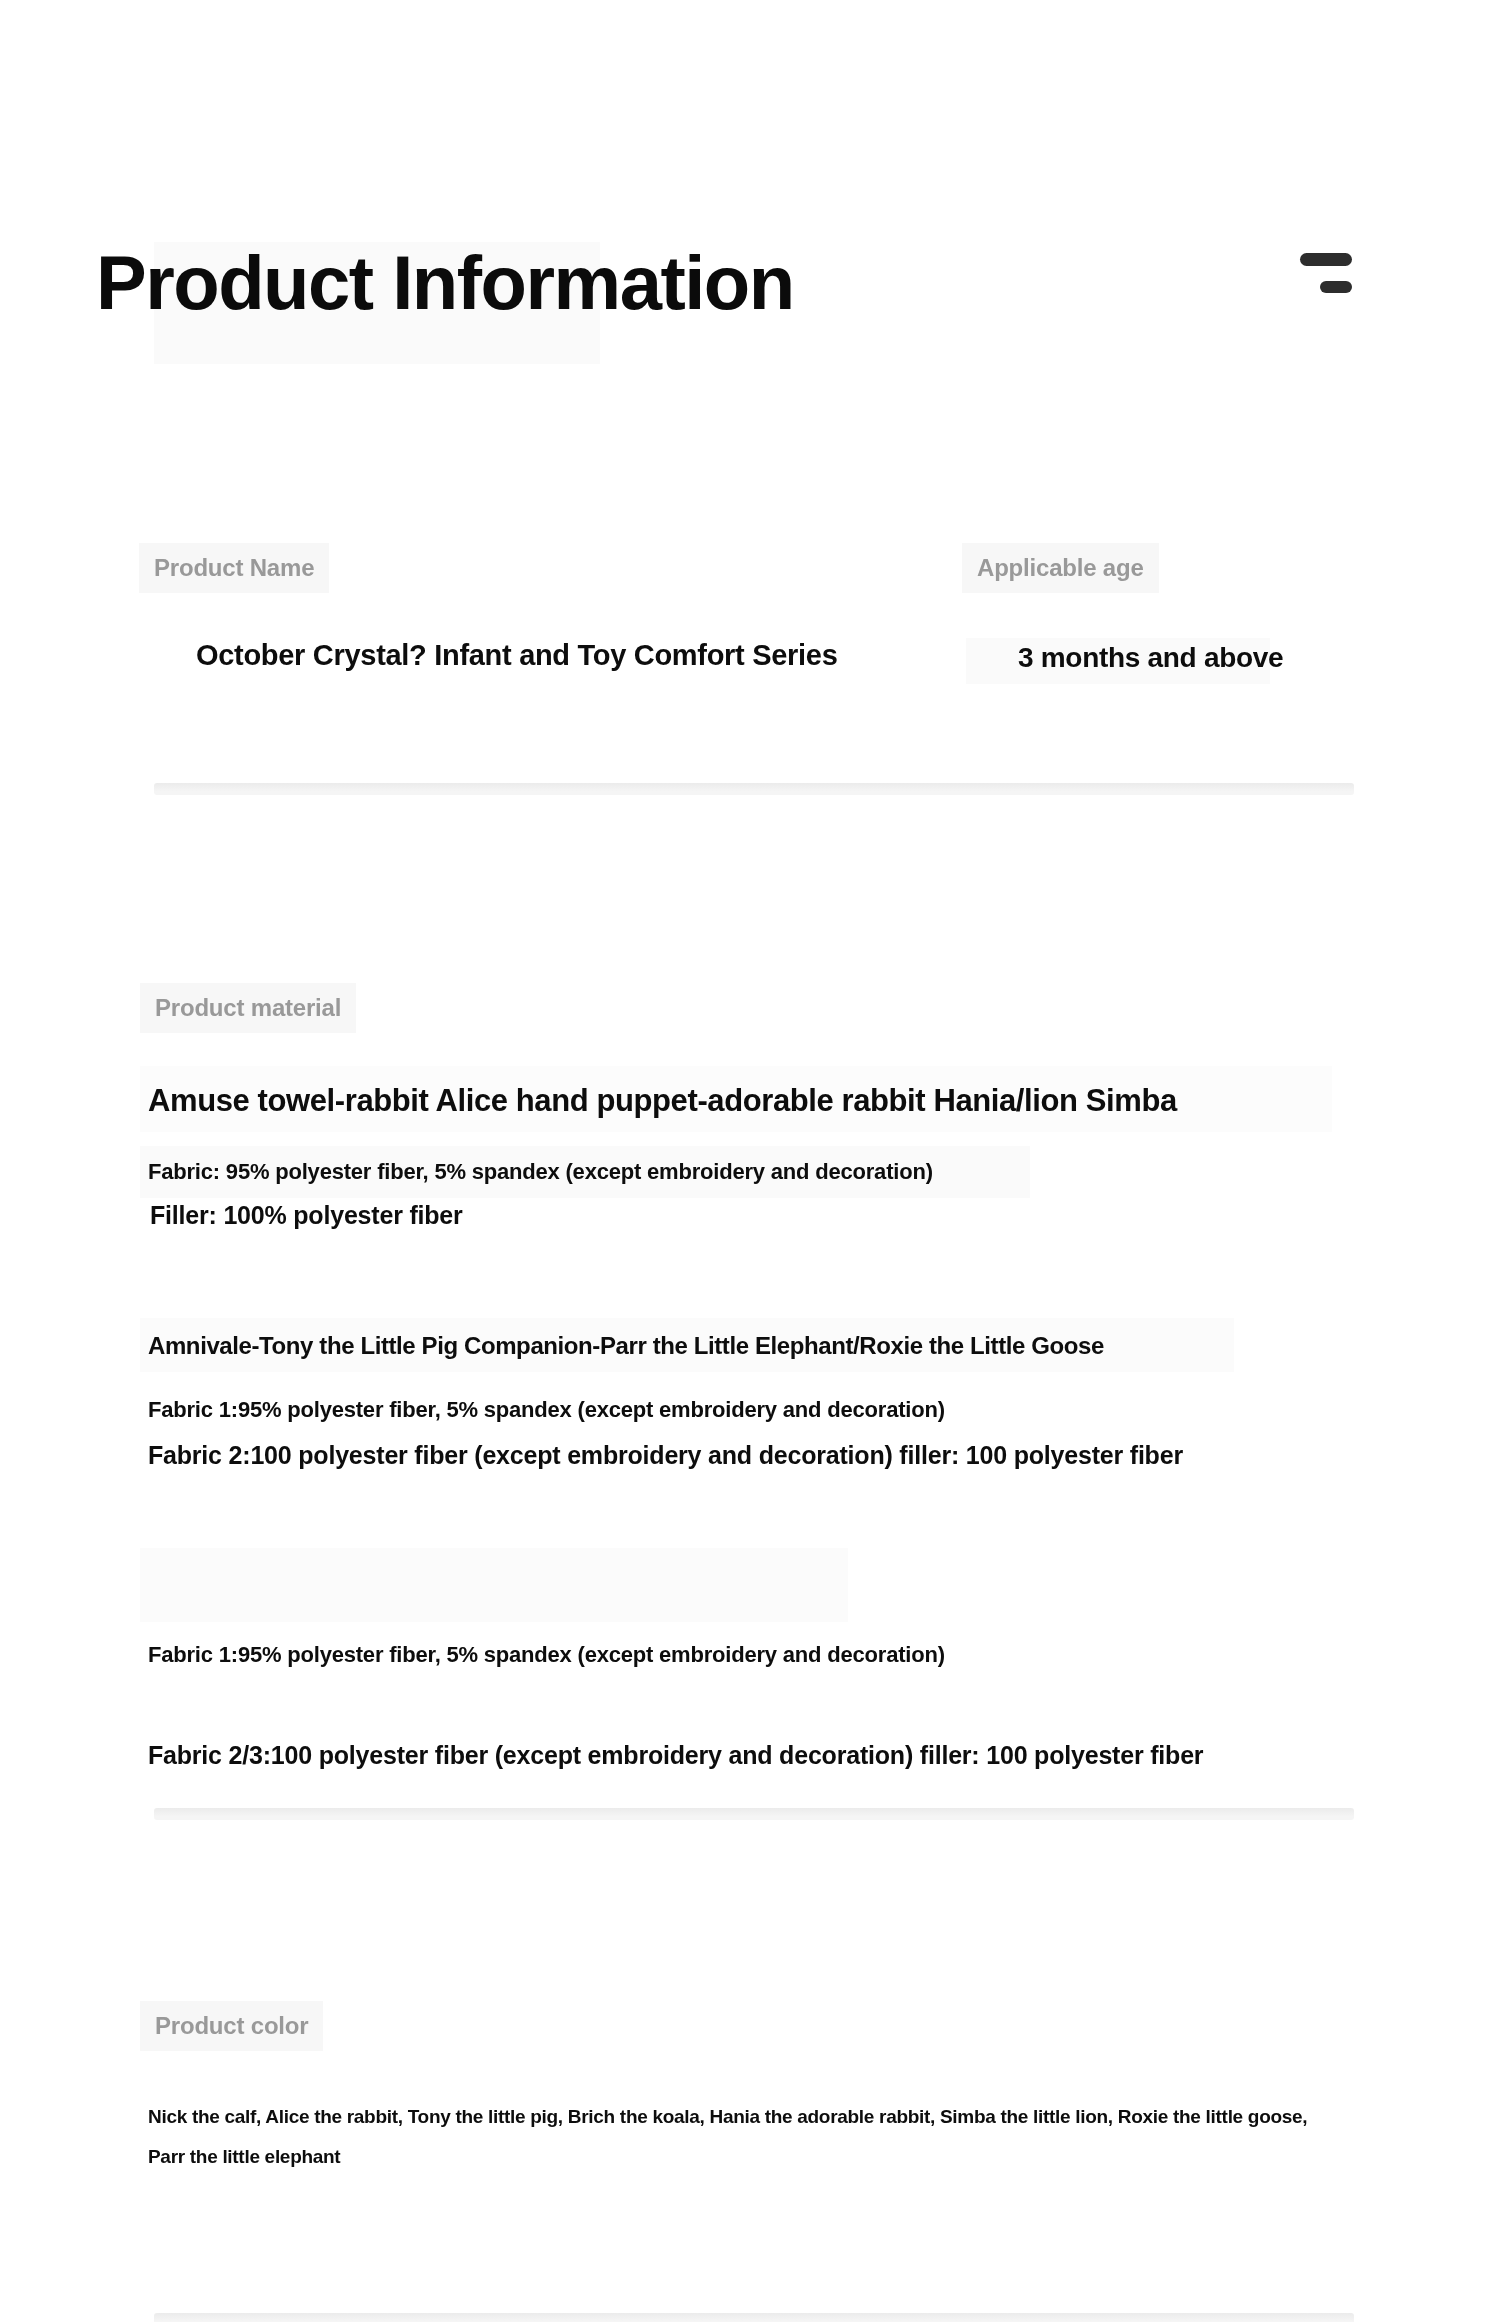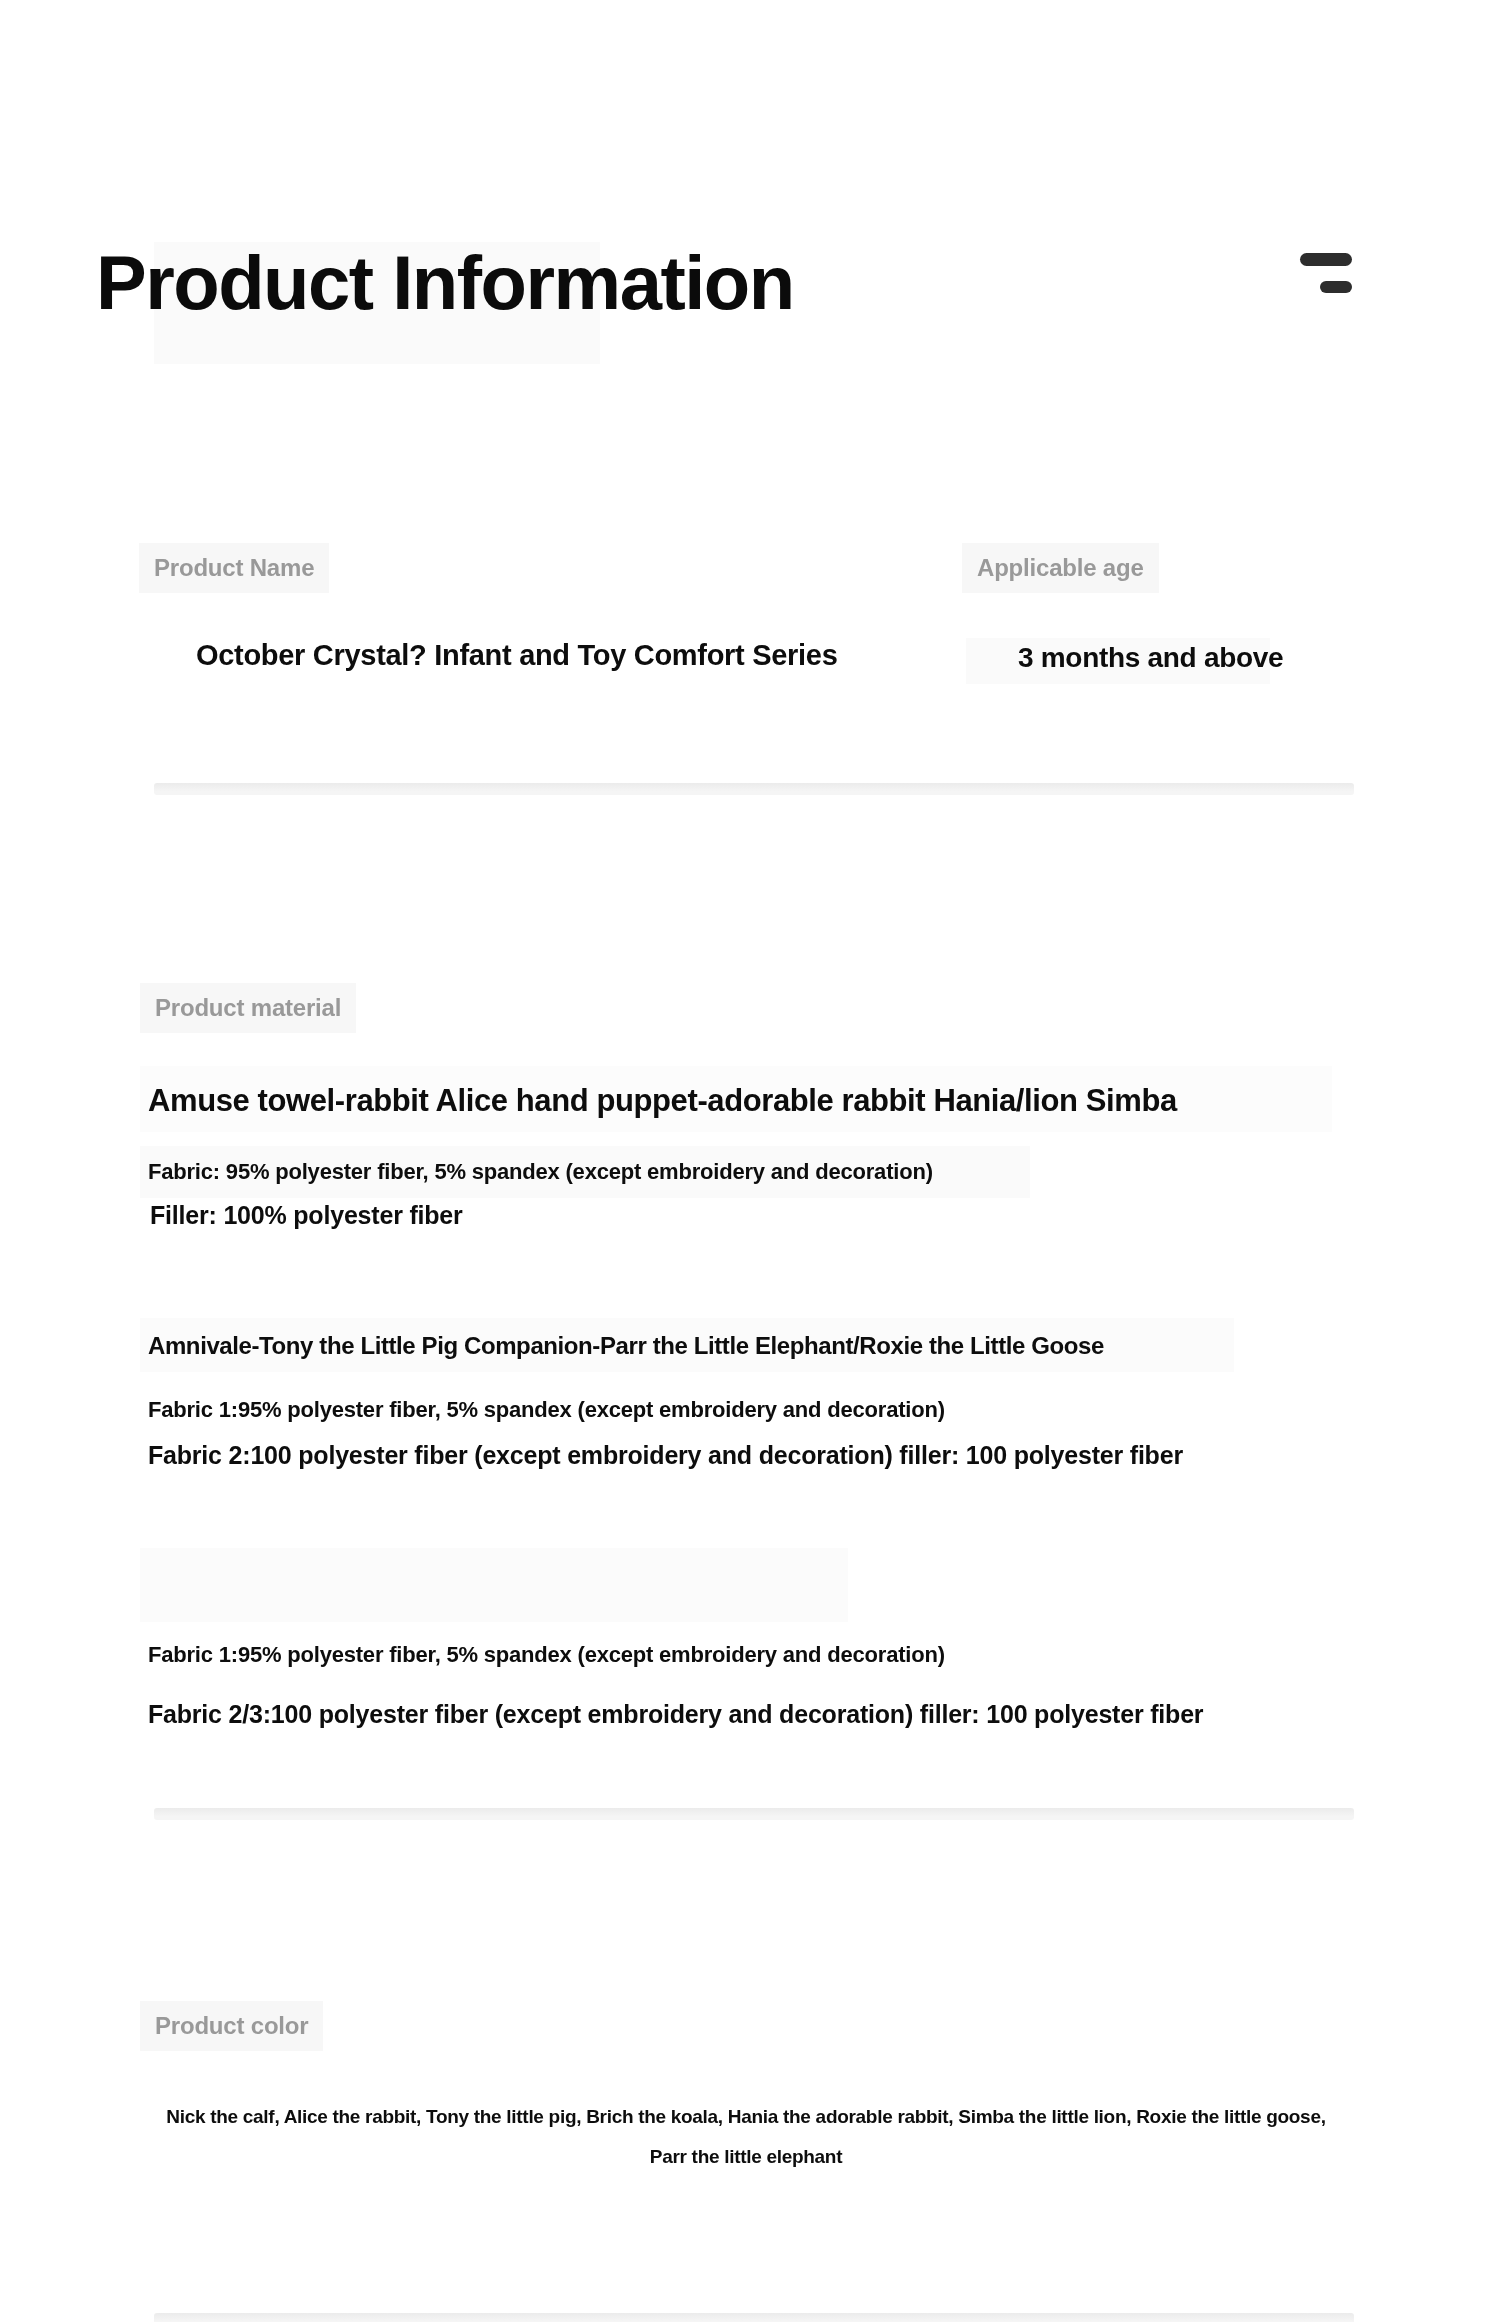--- a/index.html
+++ b/index.html
@@ -15,7 +15,6 @@
     overflow: hidden;
     font-family: "Liberation Sans", sans-serif;
     color: #0d0d0d;
-    text-align: center;
   }
   
   .title-underlay {

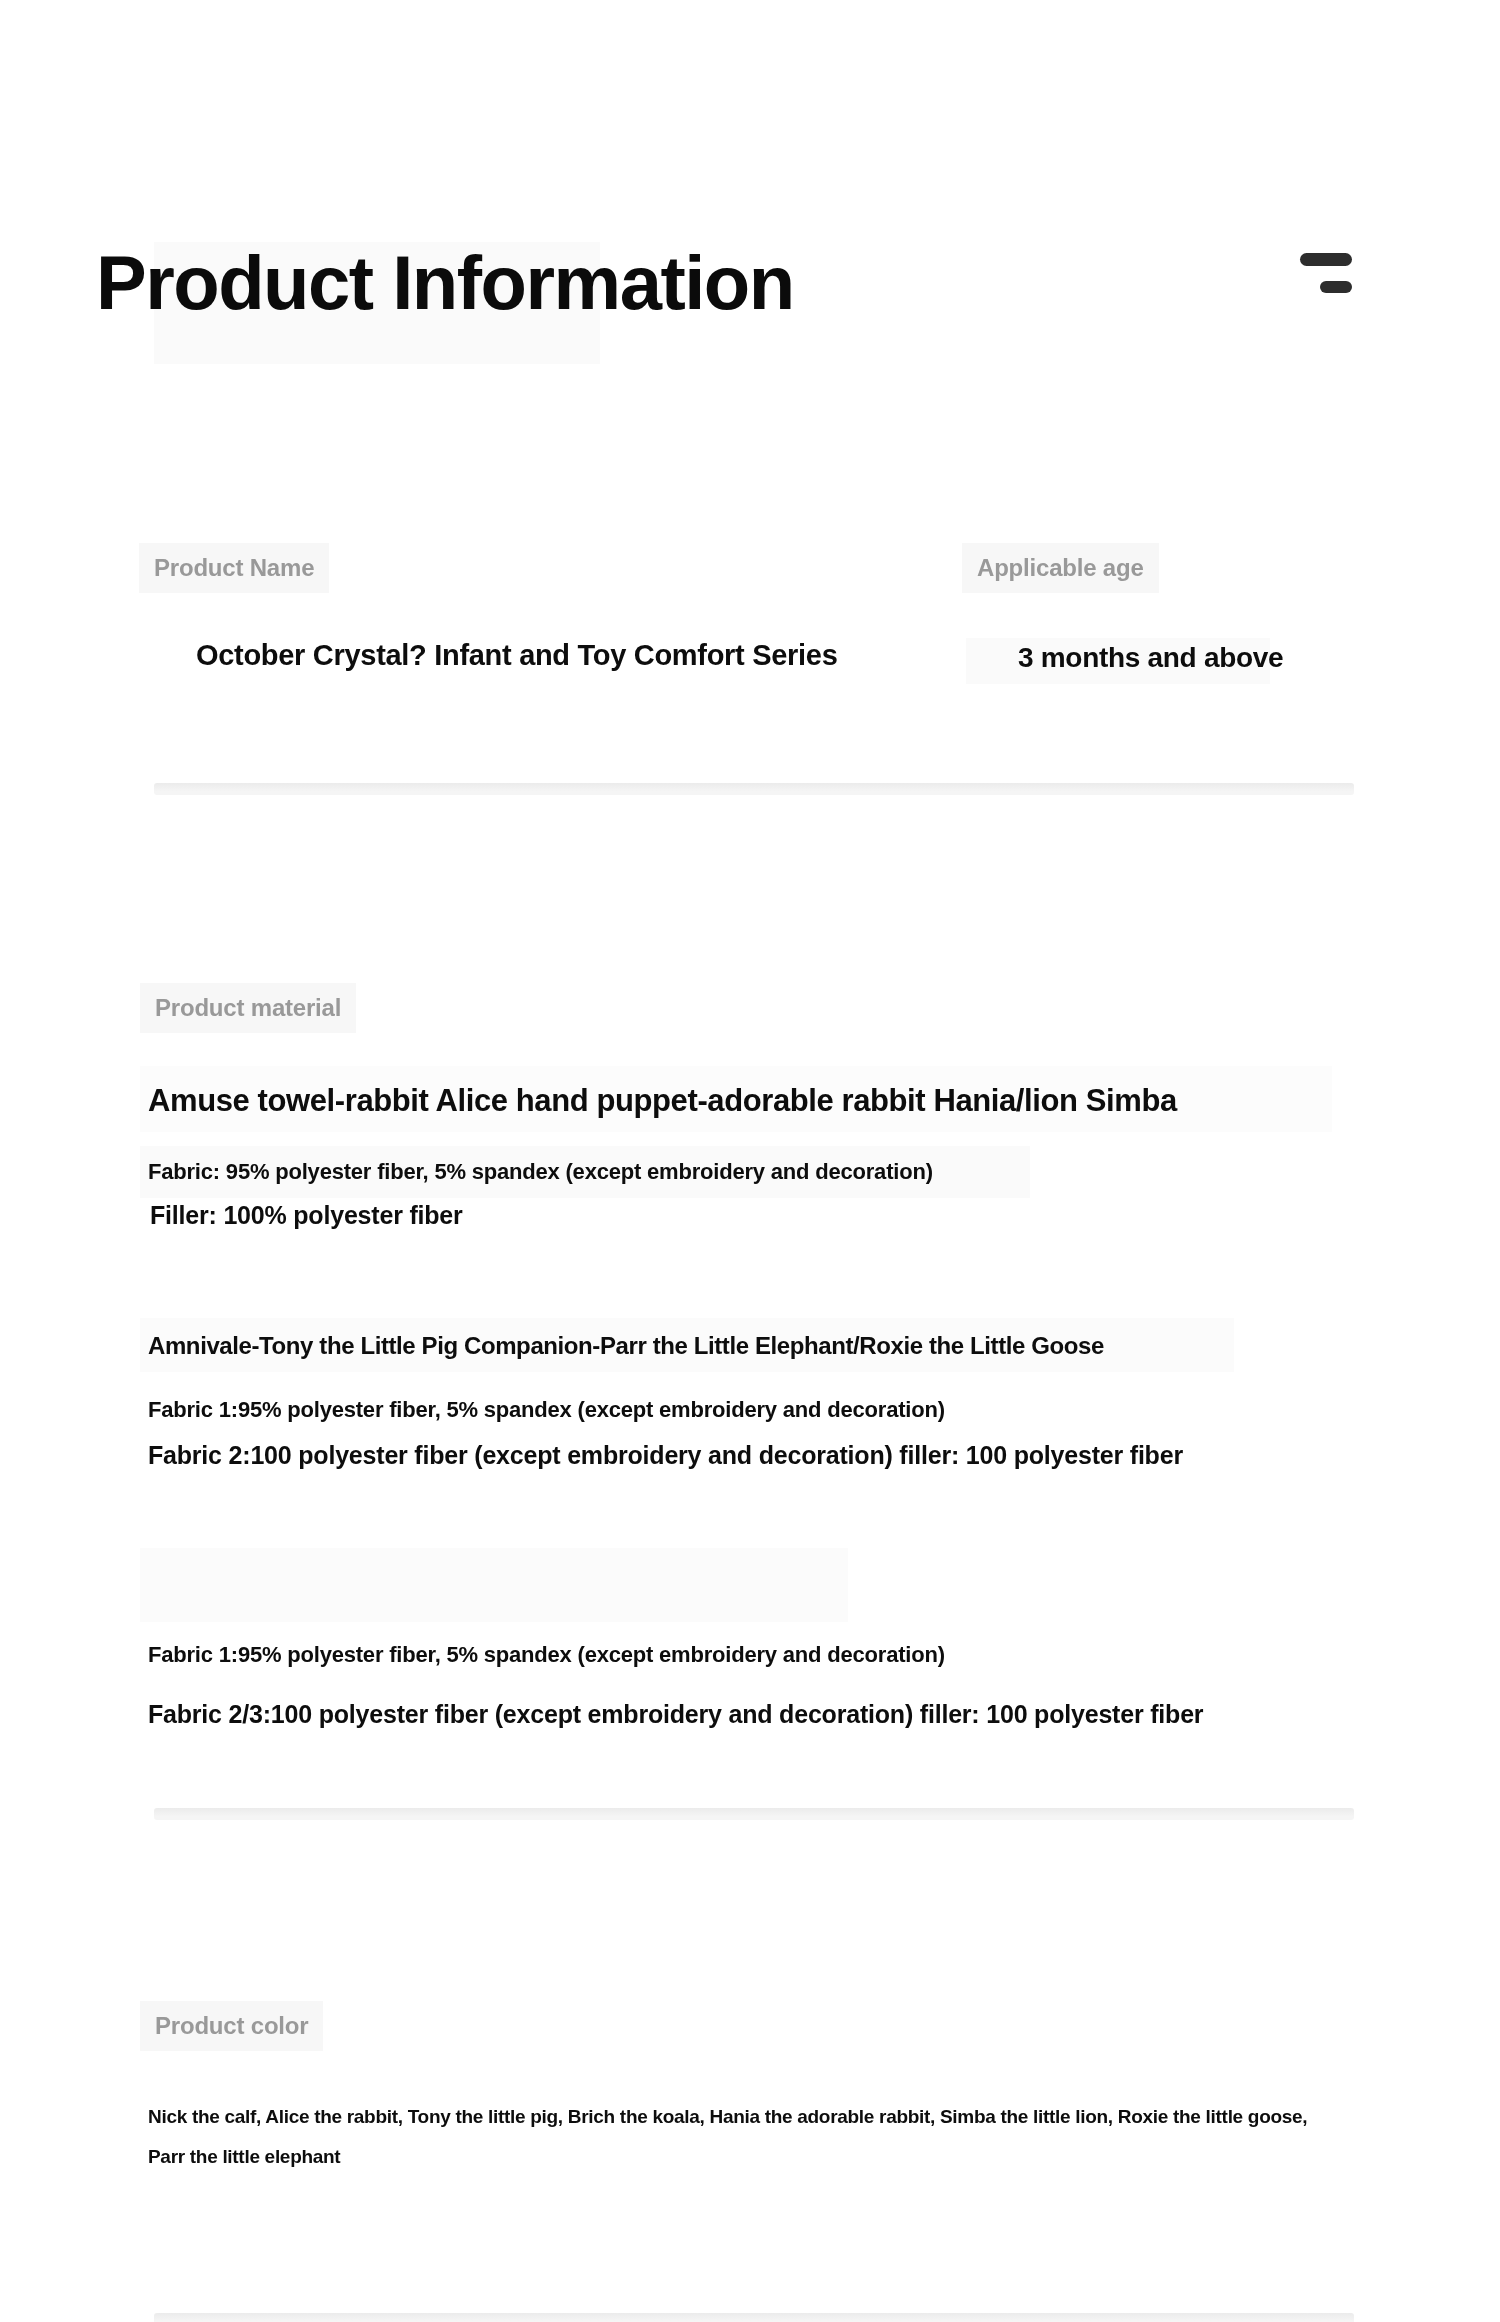--- a/index.html
+++ b/index.html
@@ -142,7 +142,7 @@
   .g2-line2   { left: 148px; top: 1439px; }
   .g3-heading { left: 150px; top: 1560px; }
   .g3-line1   { left: 148px; top: 1641px; }
-  .g3-line2   { left: 148px; top: 1698px; }
+  .g3-line2   { left: 148px; top: 1739px; }
   
   .value-product-color {
     position: absolute;

